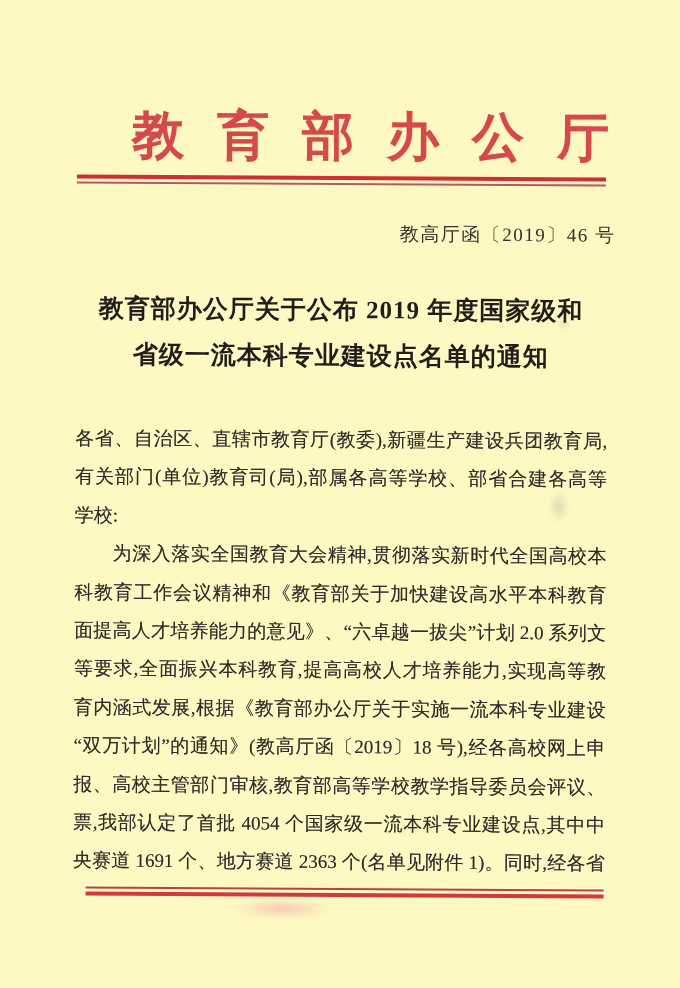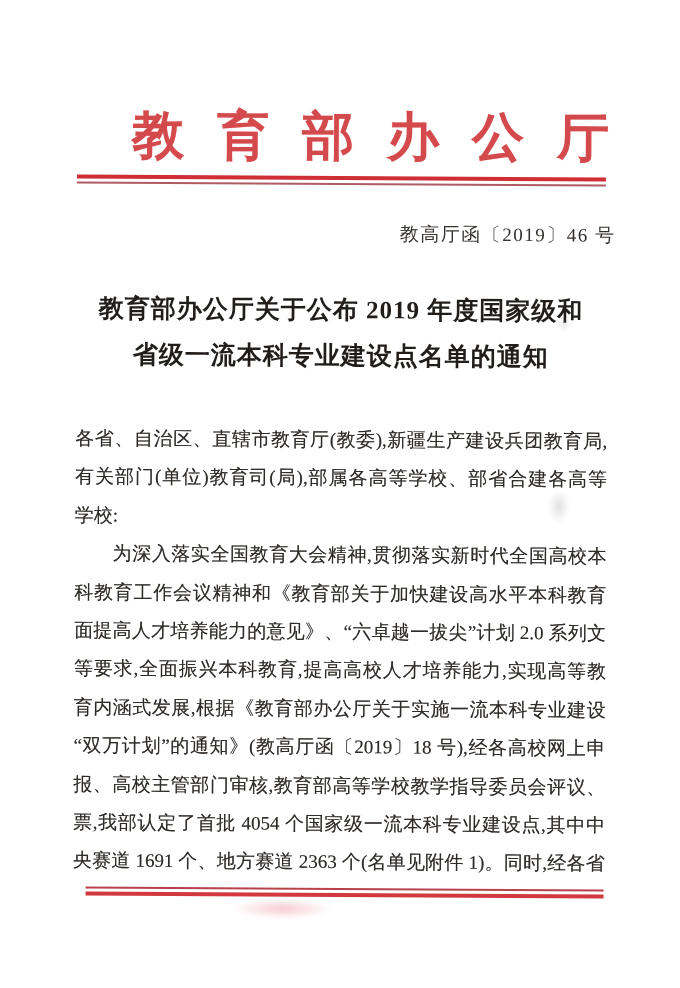--- a/index.html
+++ b/index.html
@@ -4,7 +4,7 @@
 <style>
   html,body{margin:0;padding:0;background:#e8e8e8;}
   #stage{
-    position:relative;width:680px;height:988px;background:#ffffff;
+    position:relative;width:680px;height:988px;background:#fef9c3;
     overflow:hidden;margin:0 auto;
     font-family:"Liberation Serif","DejaVu Serif",serif;
   }

